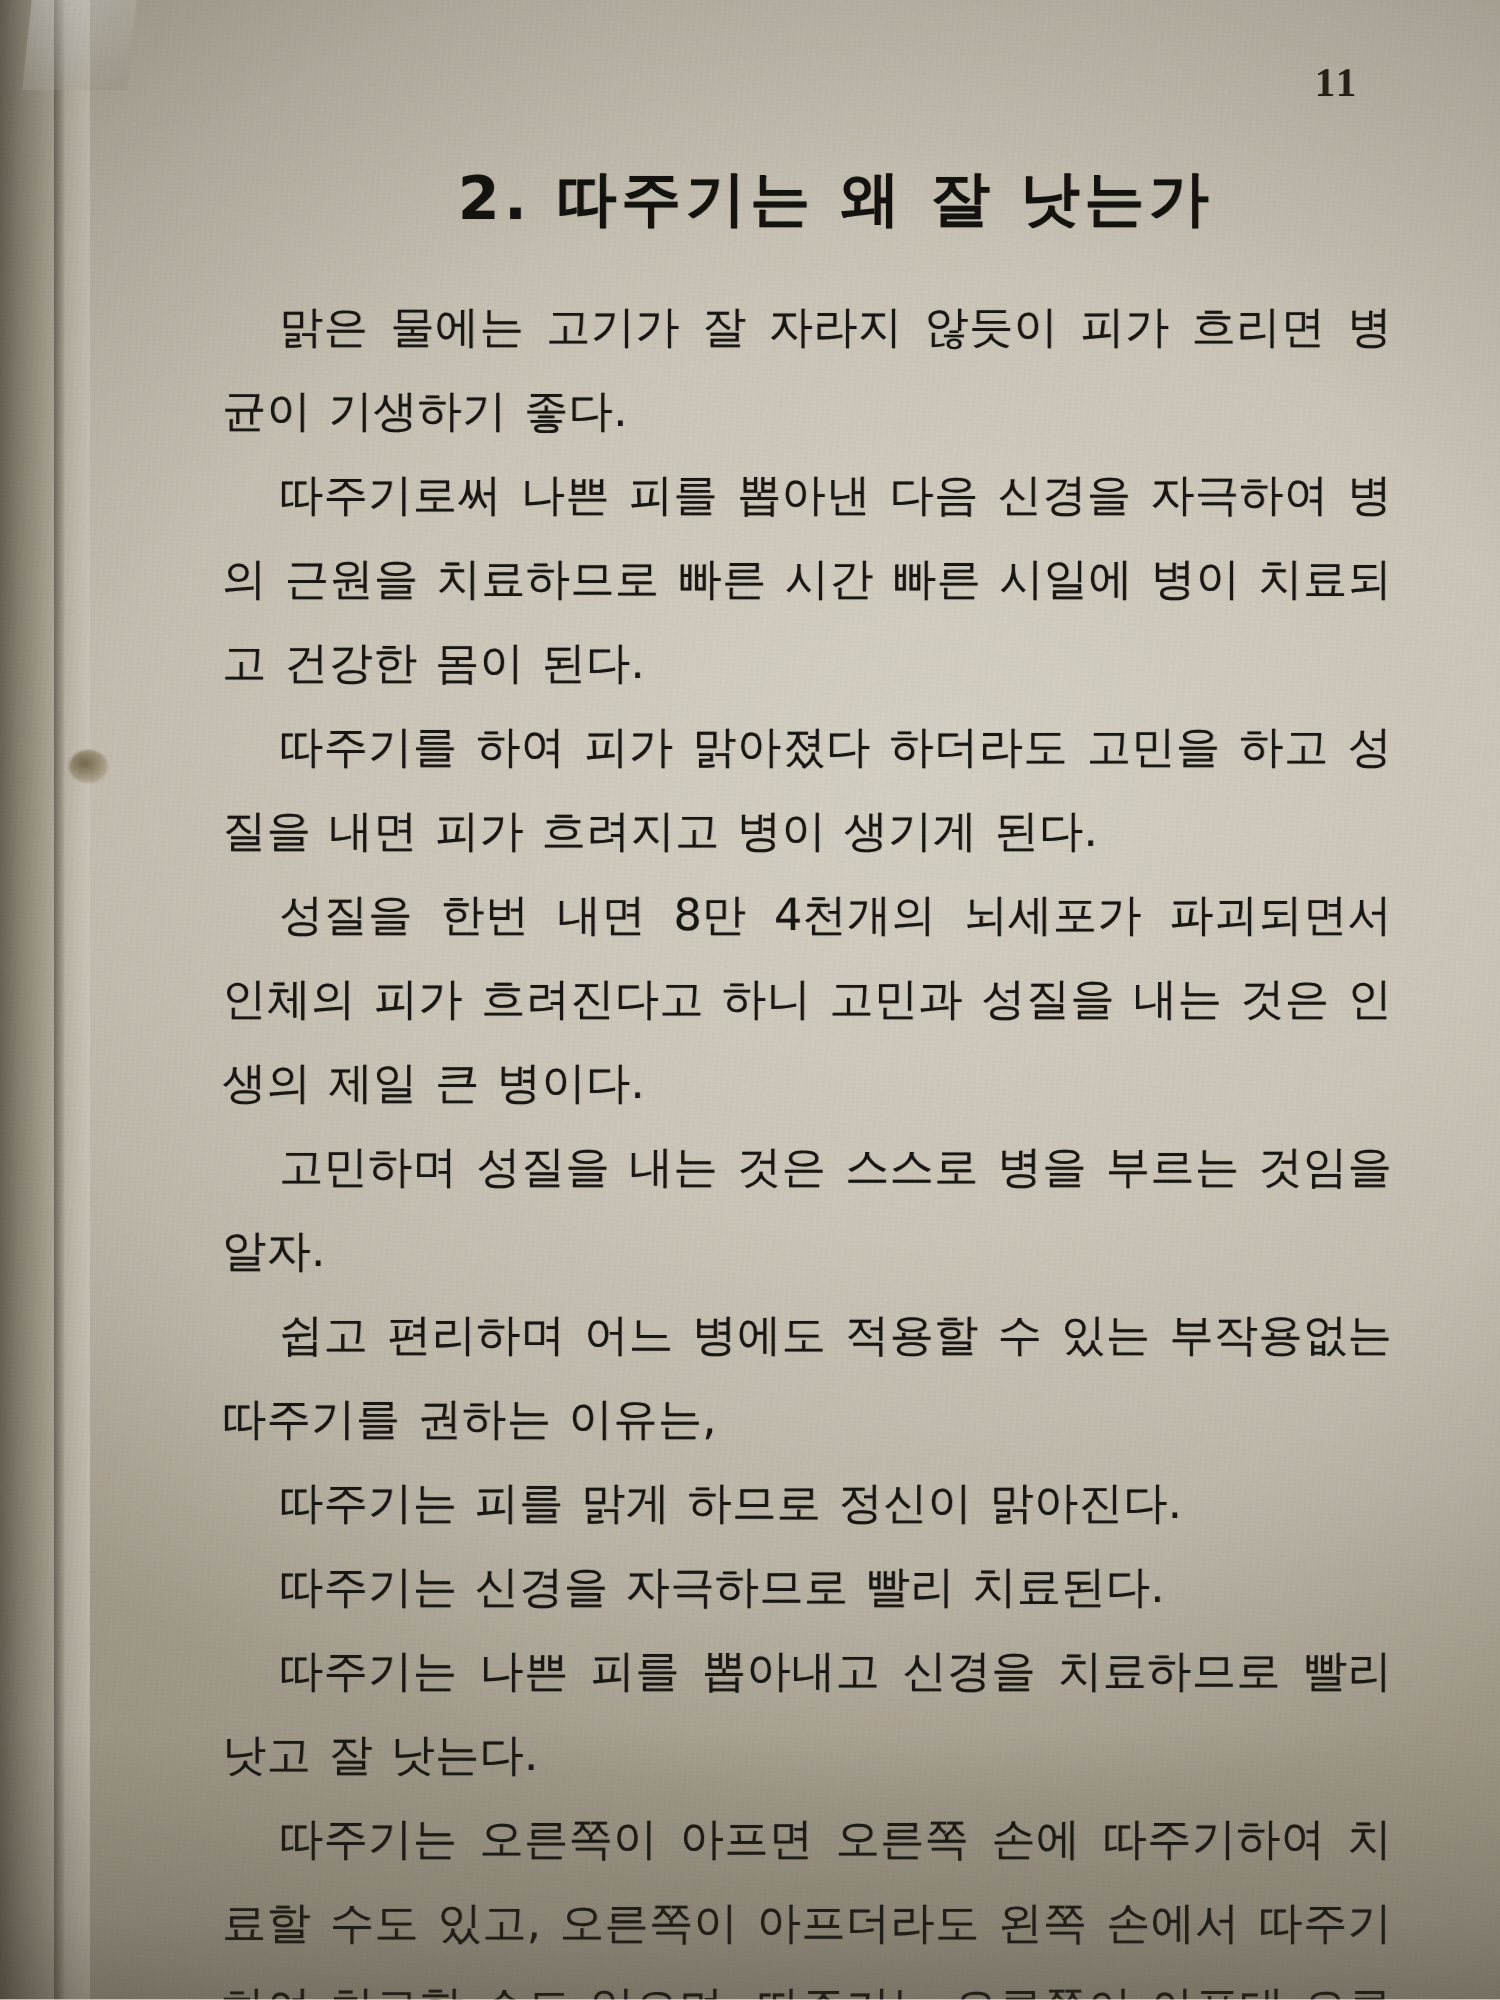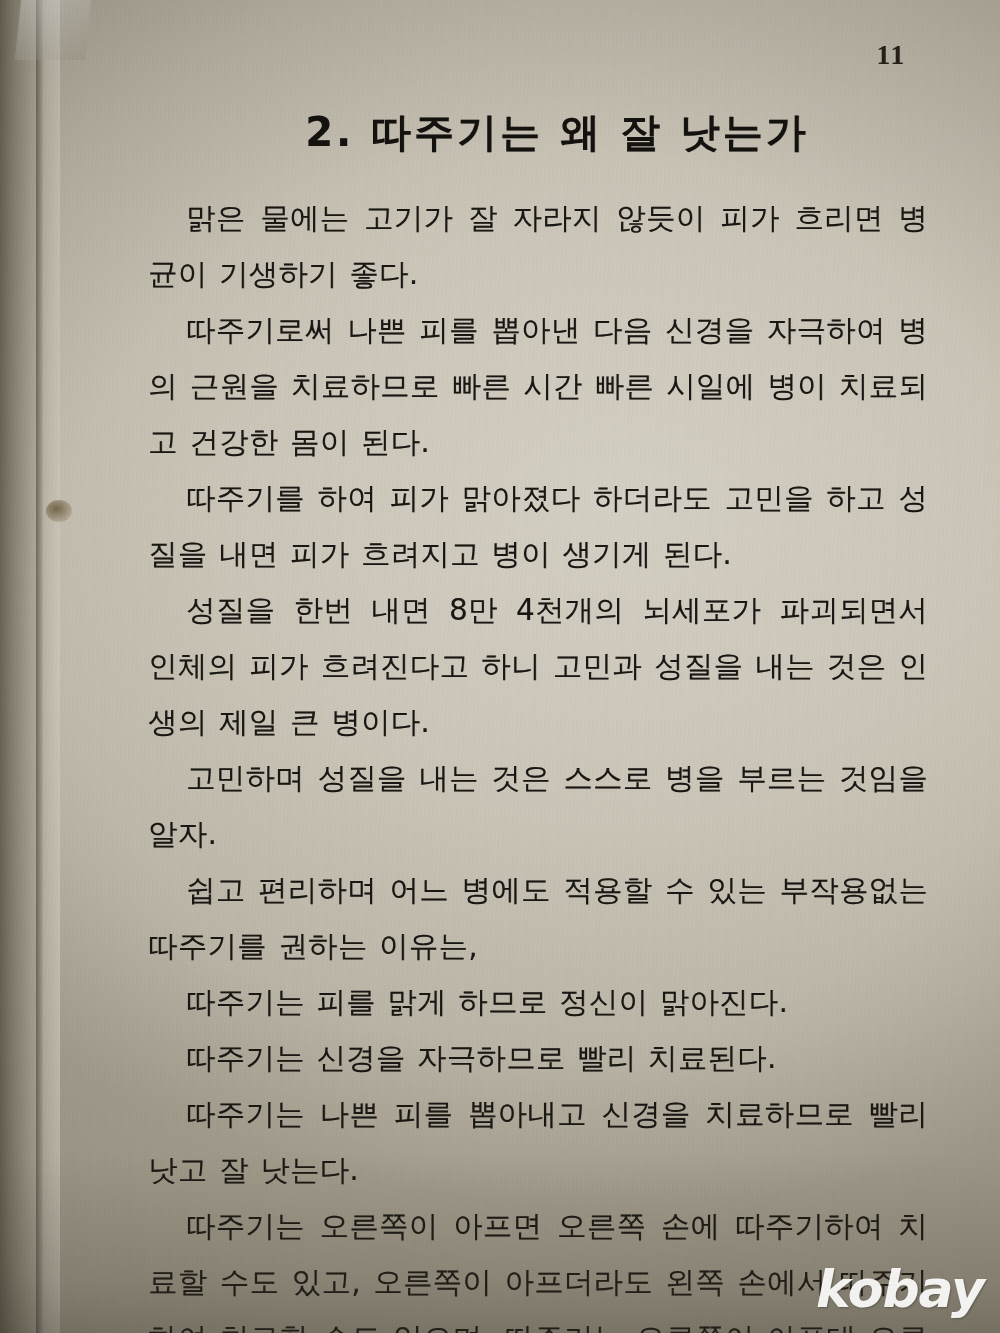--- a/index.html
+++ b/index.html
@@ -186,7 +186,6 @@
   <div class="vignette"></div>
   <div class="bottom-shadow"></div>
 
-  <div class="watermark">kobay</div>
 
 </div>
 

